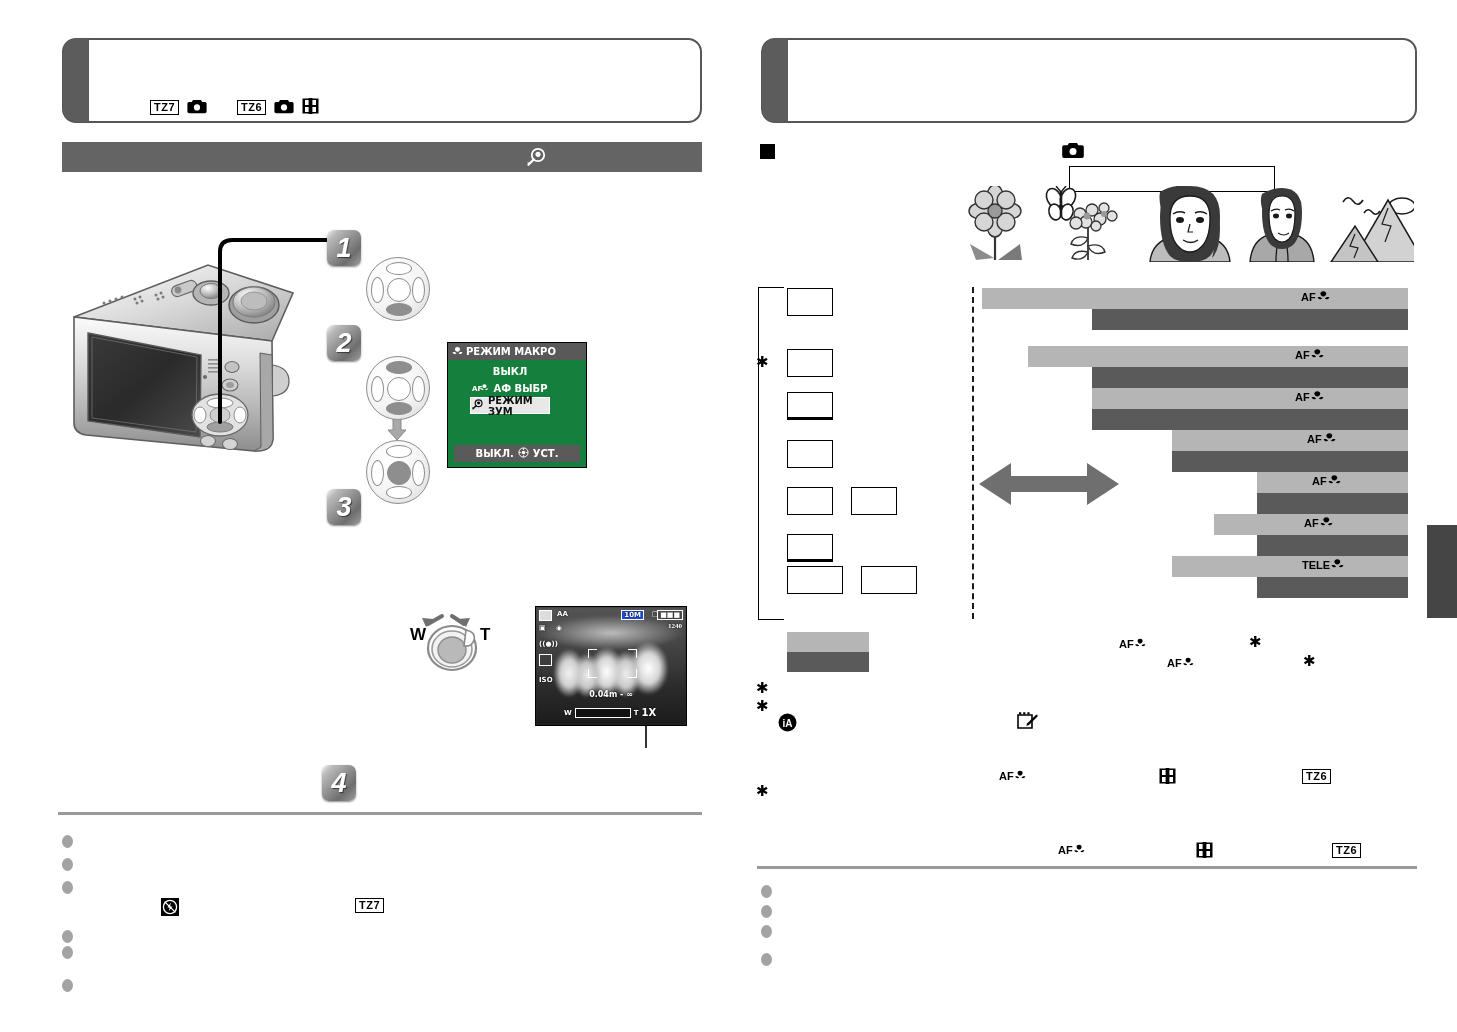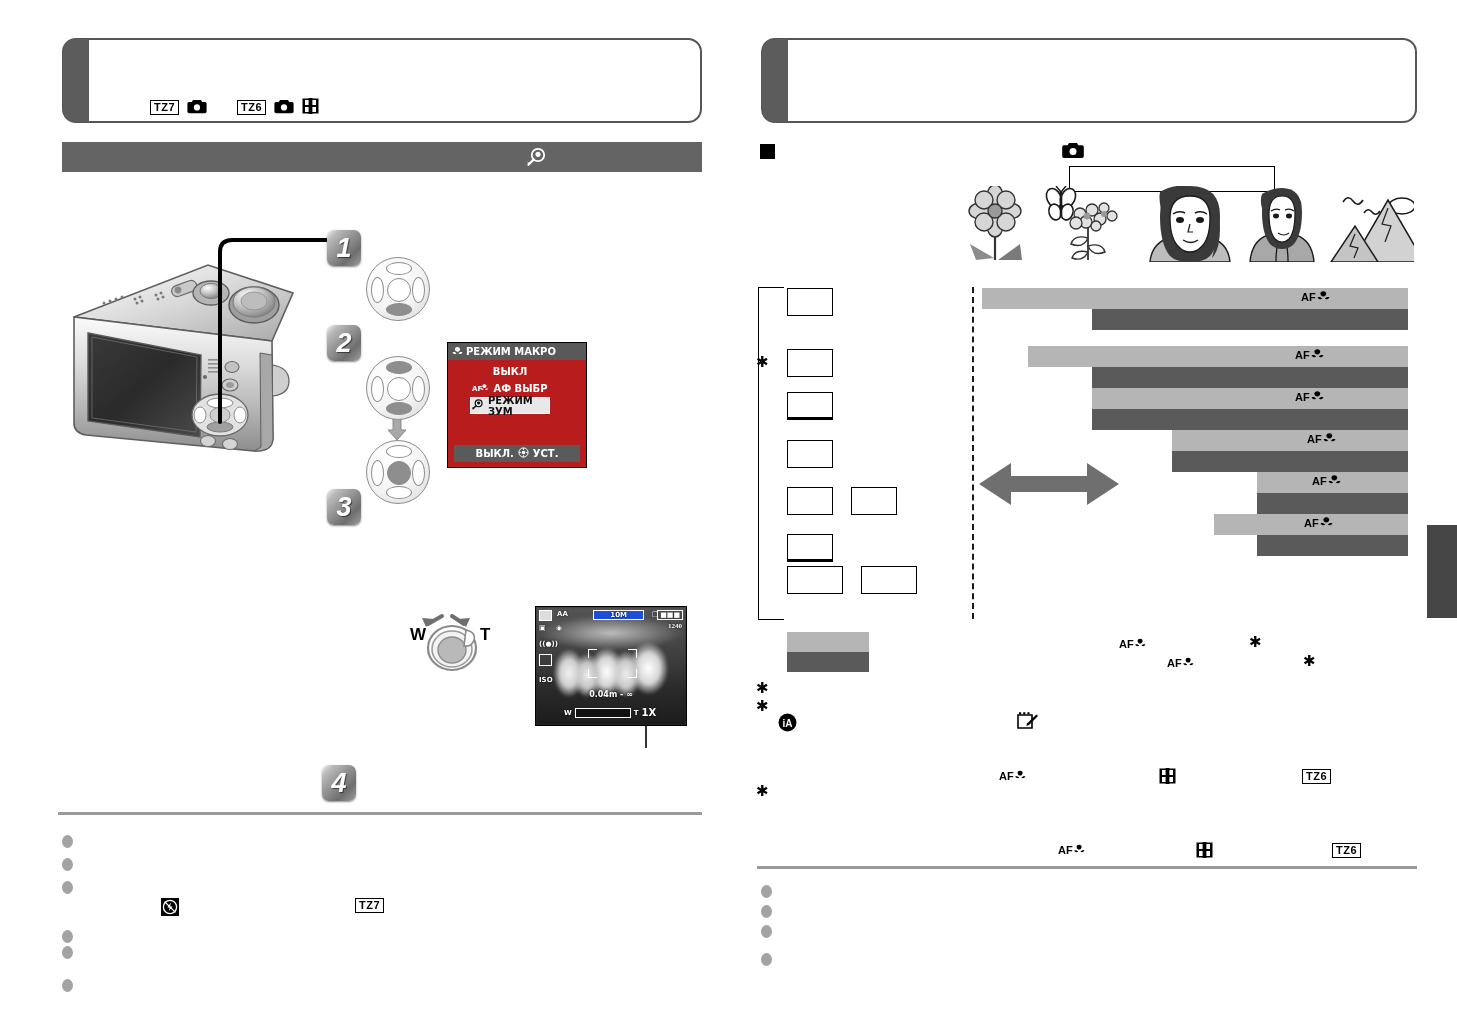--- a/index.html
+++ b/index.html
@@ -48,7 +48,7 @@
   .pad .on{background:#8e8e8e;}
 
   
-  .lcd{position:absolute;background:#b91c1c;border:1px solid #000;box-sizing:border-box;
+  .lcd{position:absolute;background:#15803d;border:1px solid #000;box-sizing:border-box;
        font-family:"DejaVu Sans",sans-serif;}
   .lcd-title{position:absolute;left:0;right:0;top:0;height:17px;background:#595959;color:#fff;
        font-size:10px;font-weight:bold;display:flex;align-items:center;padding-left:4px;gap:3px;}

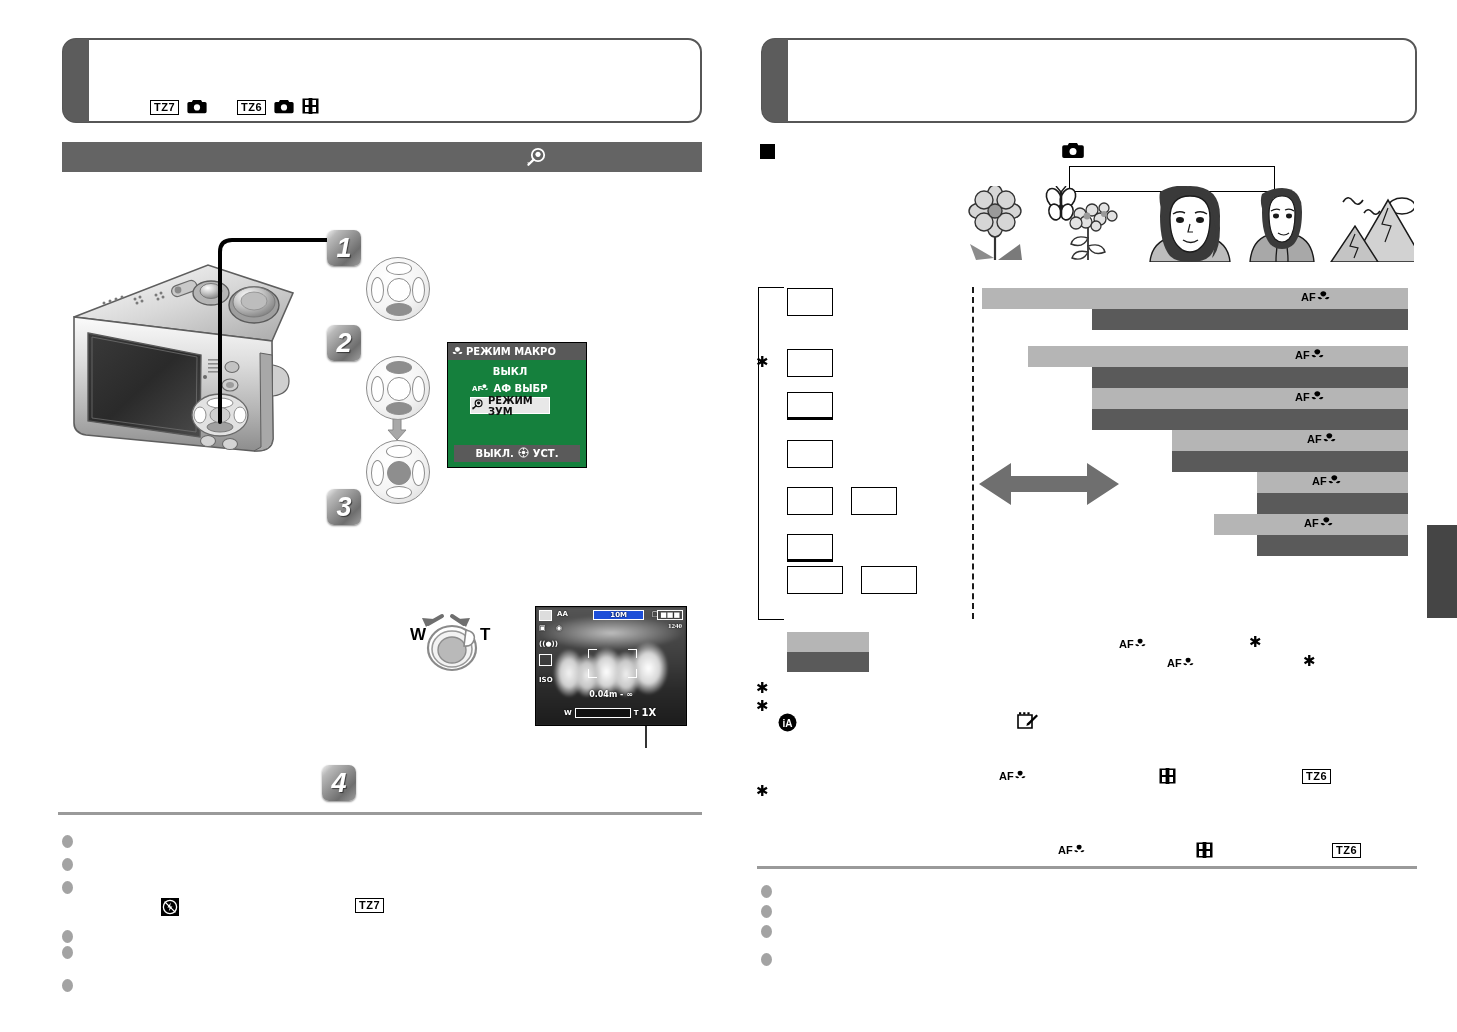--- a/index.html
+++ b/index.html
@@ -608,6 +608,20 @@
       </div>
     </div>
 
+    <div class="bar" style="left:0;top:268px;width:426px;height:42px;">
+      <div class="lt" style="left:190px;width:236px;"></div>
+      <div class="dk" style="left:275px;width:151px;"></div>
+      <div class="lbl" style="left:320px;">
+        <span>TELE</span>
+        <span class="ico">
+          <svg width="13" height="12" viewBox="0 0 13 12">
+              <path d="M3.4 3.6c0-1.4 1.1-2.4 2.9-2.4s2.9 1 2.9 2.4c0 1.7-1.2 2.9-2.9 2.9S3.4 5.3 3.4 3.6z" fill="#000"></path>
+              <path d="M.6 7.4c1.6-.8 3.7-.2 4.5 1.4-1.7.9-3.7.3-4.5-1.4z" fill="#000"></path>
+              <path d="M12.4 7.4c-1.6-.8-3.7-.2-4.5 1.4 1.7.9 3.7.3 4.5-1.4z" fill="#000"></path>
+            </svg>
+        </span>
+      </div>
+    </div>
   </div>
 
   <div style="position:absolute;left:250px;top:459px;">

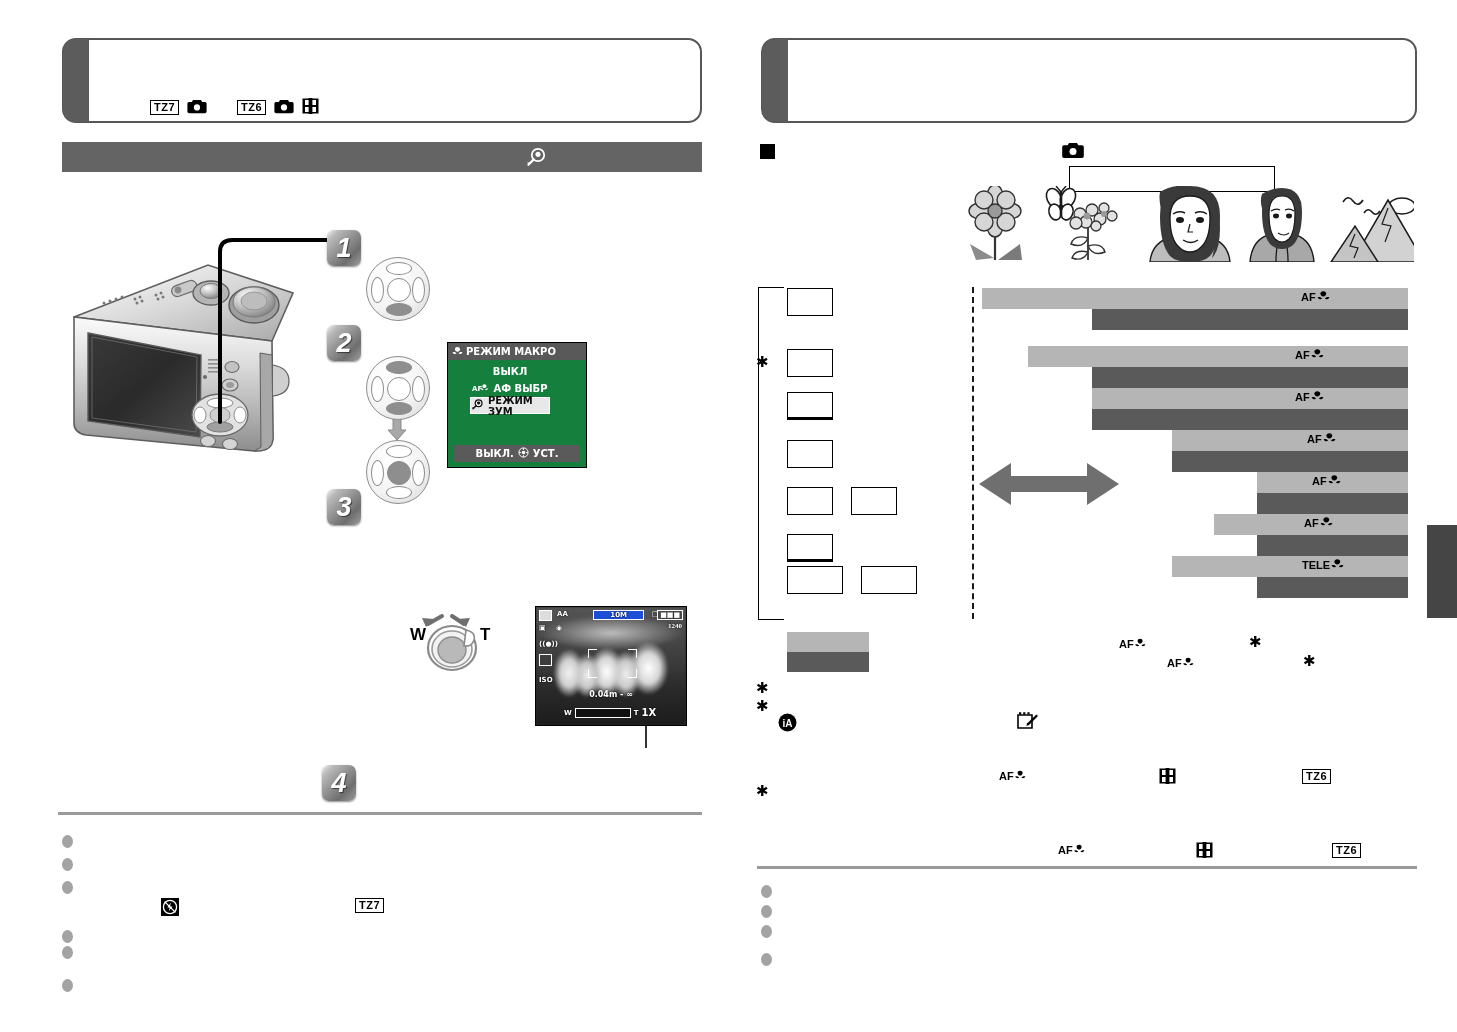--- a/index.html
+++ b/index.html
@@ -342,7 +342,7 @@
     <div class="obox" style="left:3px;top:47px;width:13px;height:12px;"></div>
     <div class="ost" style="left:3px;top:69px;">ISO</div>
 
-    <div class="ost" style="right:42px;top:3px;border:1px solid #fff;padding:0 16px;background:#1d4ed8;margin-left:6px;">10M</div>
+    <div class="ost" style="right:42px;top:3px;border:1px solid #fff;padding:0 2px;background:#1d4ed8;margin-left:6px;">10M</div>
     <div class="ost" style="right:28px;top:3px;">▢</div>
     <div class="ost" style="right:3px;top:3px;border:1px solid #fff;padding:0 2px;">■■■</div>
     <div class="ost" style="right:4px;top:15px;font-family:Liberation Serif, serif;">1240</div>

